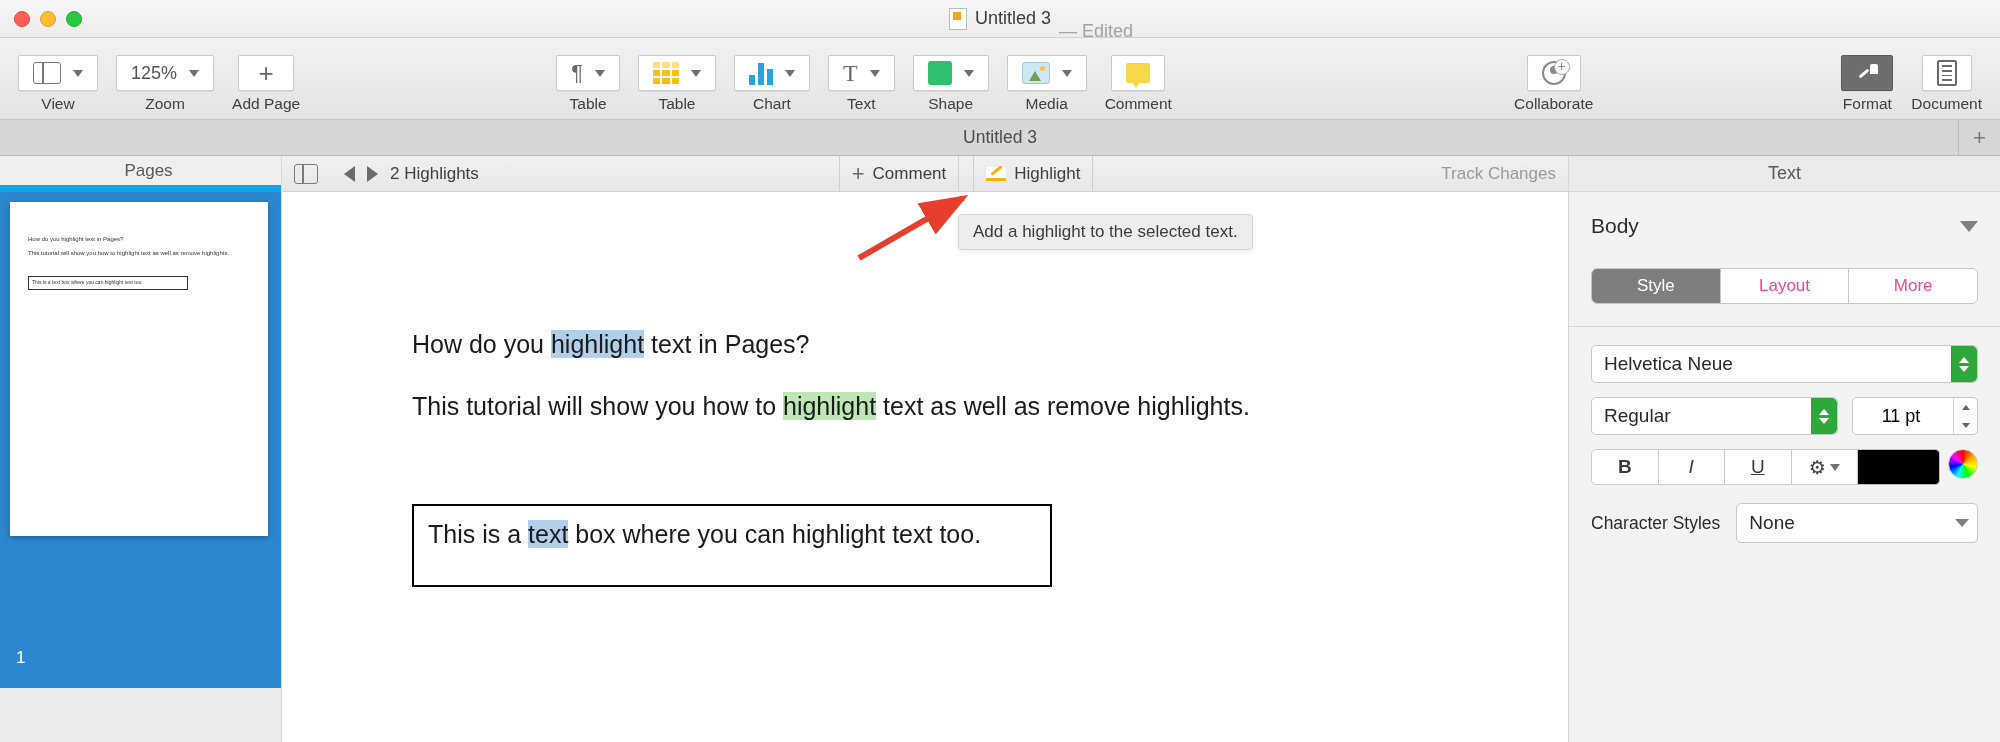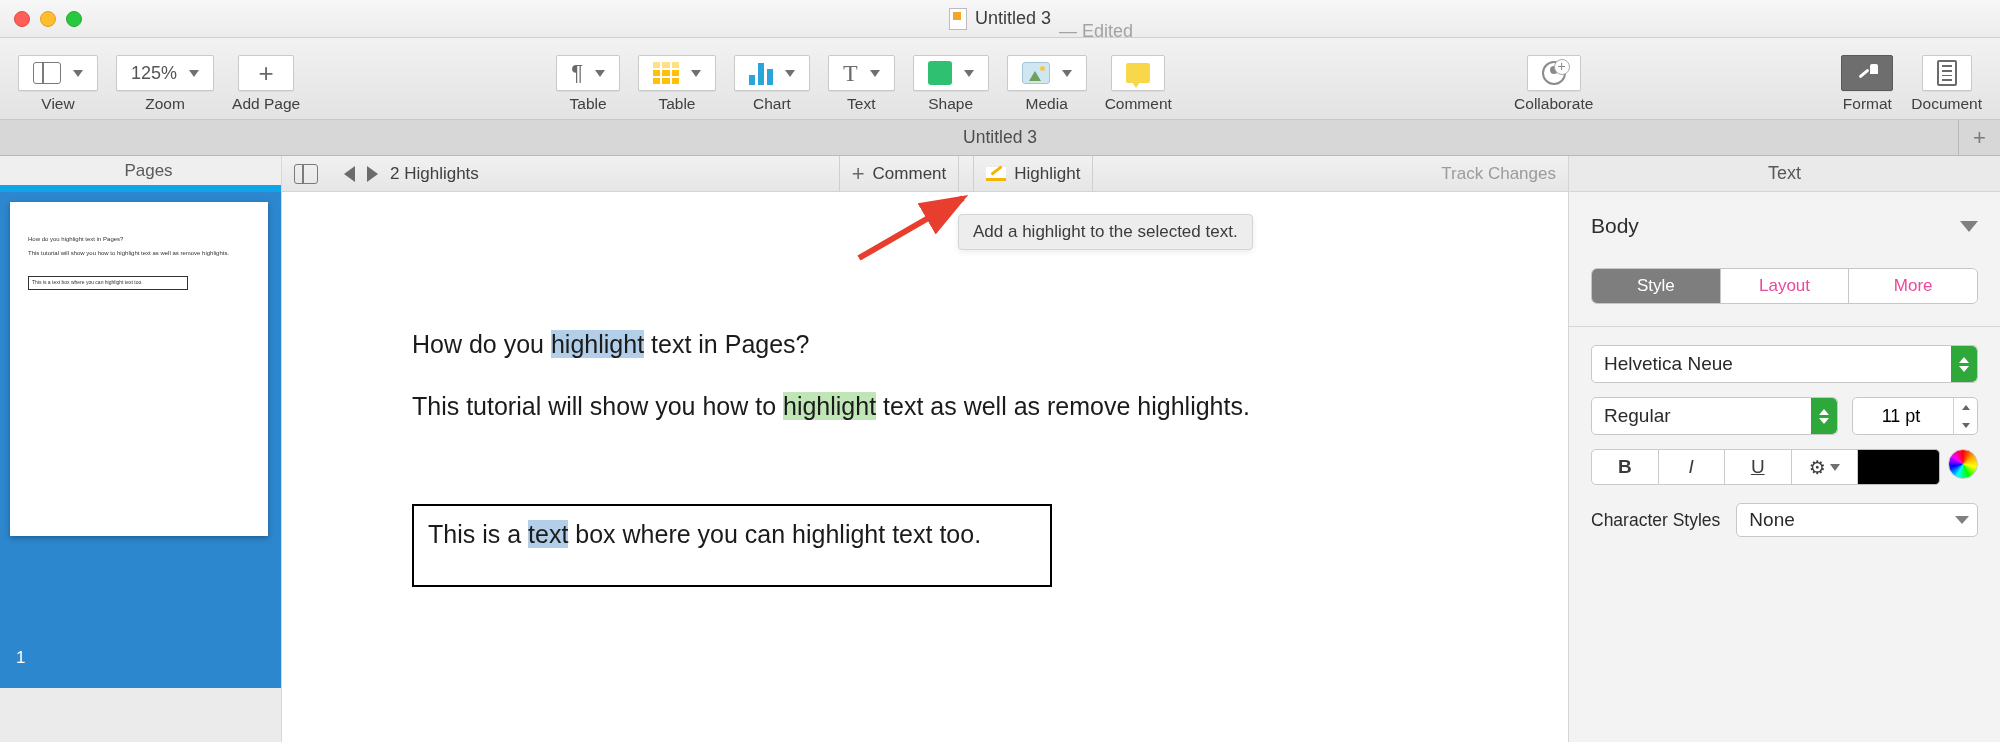--- a/index.html
+++ b/index.html
@@ -129,7 +129,7 @@
 .color-wheel { width: 30px; height: 30px; border-radius: 50%; background: conic-gradient(red,orange,yellow,lime,cyan,blue,magenta,red); border: 1px solid #ccc; margin-left: 8px; }
 .cs-row { display: flex; align-items: center; gap: 16px; }
 .cs-row .lbl { margin: 0; font-size: 17.5px; }
-.cs-row .combo { flex: 1; margin: 0; height: 34px; }
+.cs-row .combo { flex: 1; margin: 0; height: 40px; }
 .cs-row .combo .cap2 { position: absolute; right: 8px; }
 </style>
 </head>

